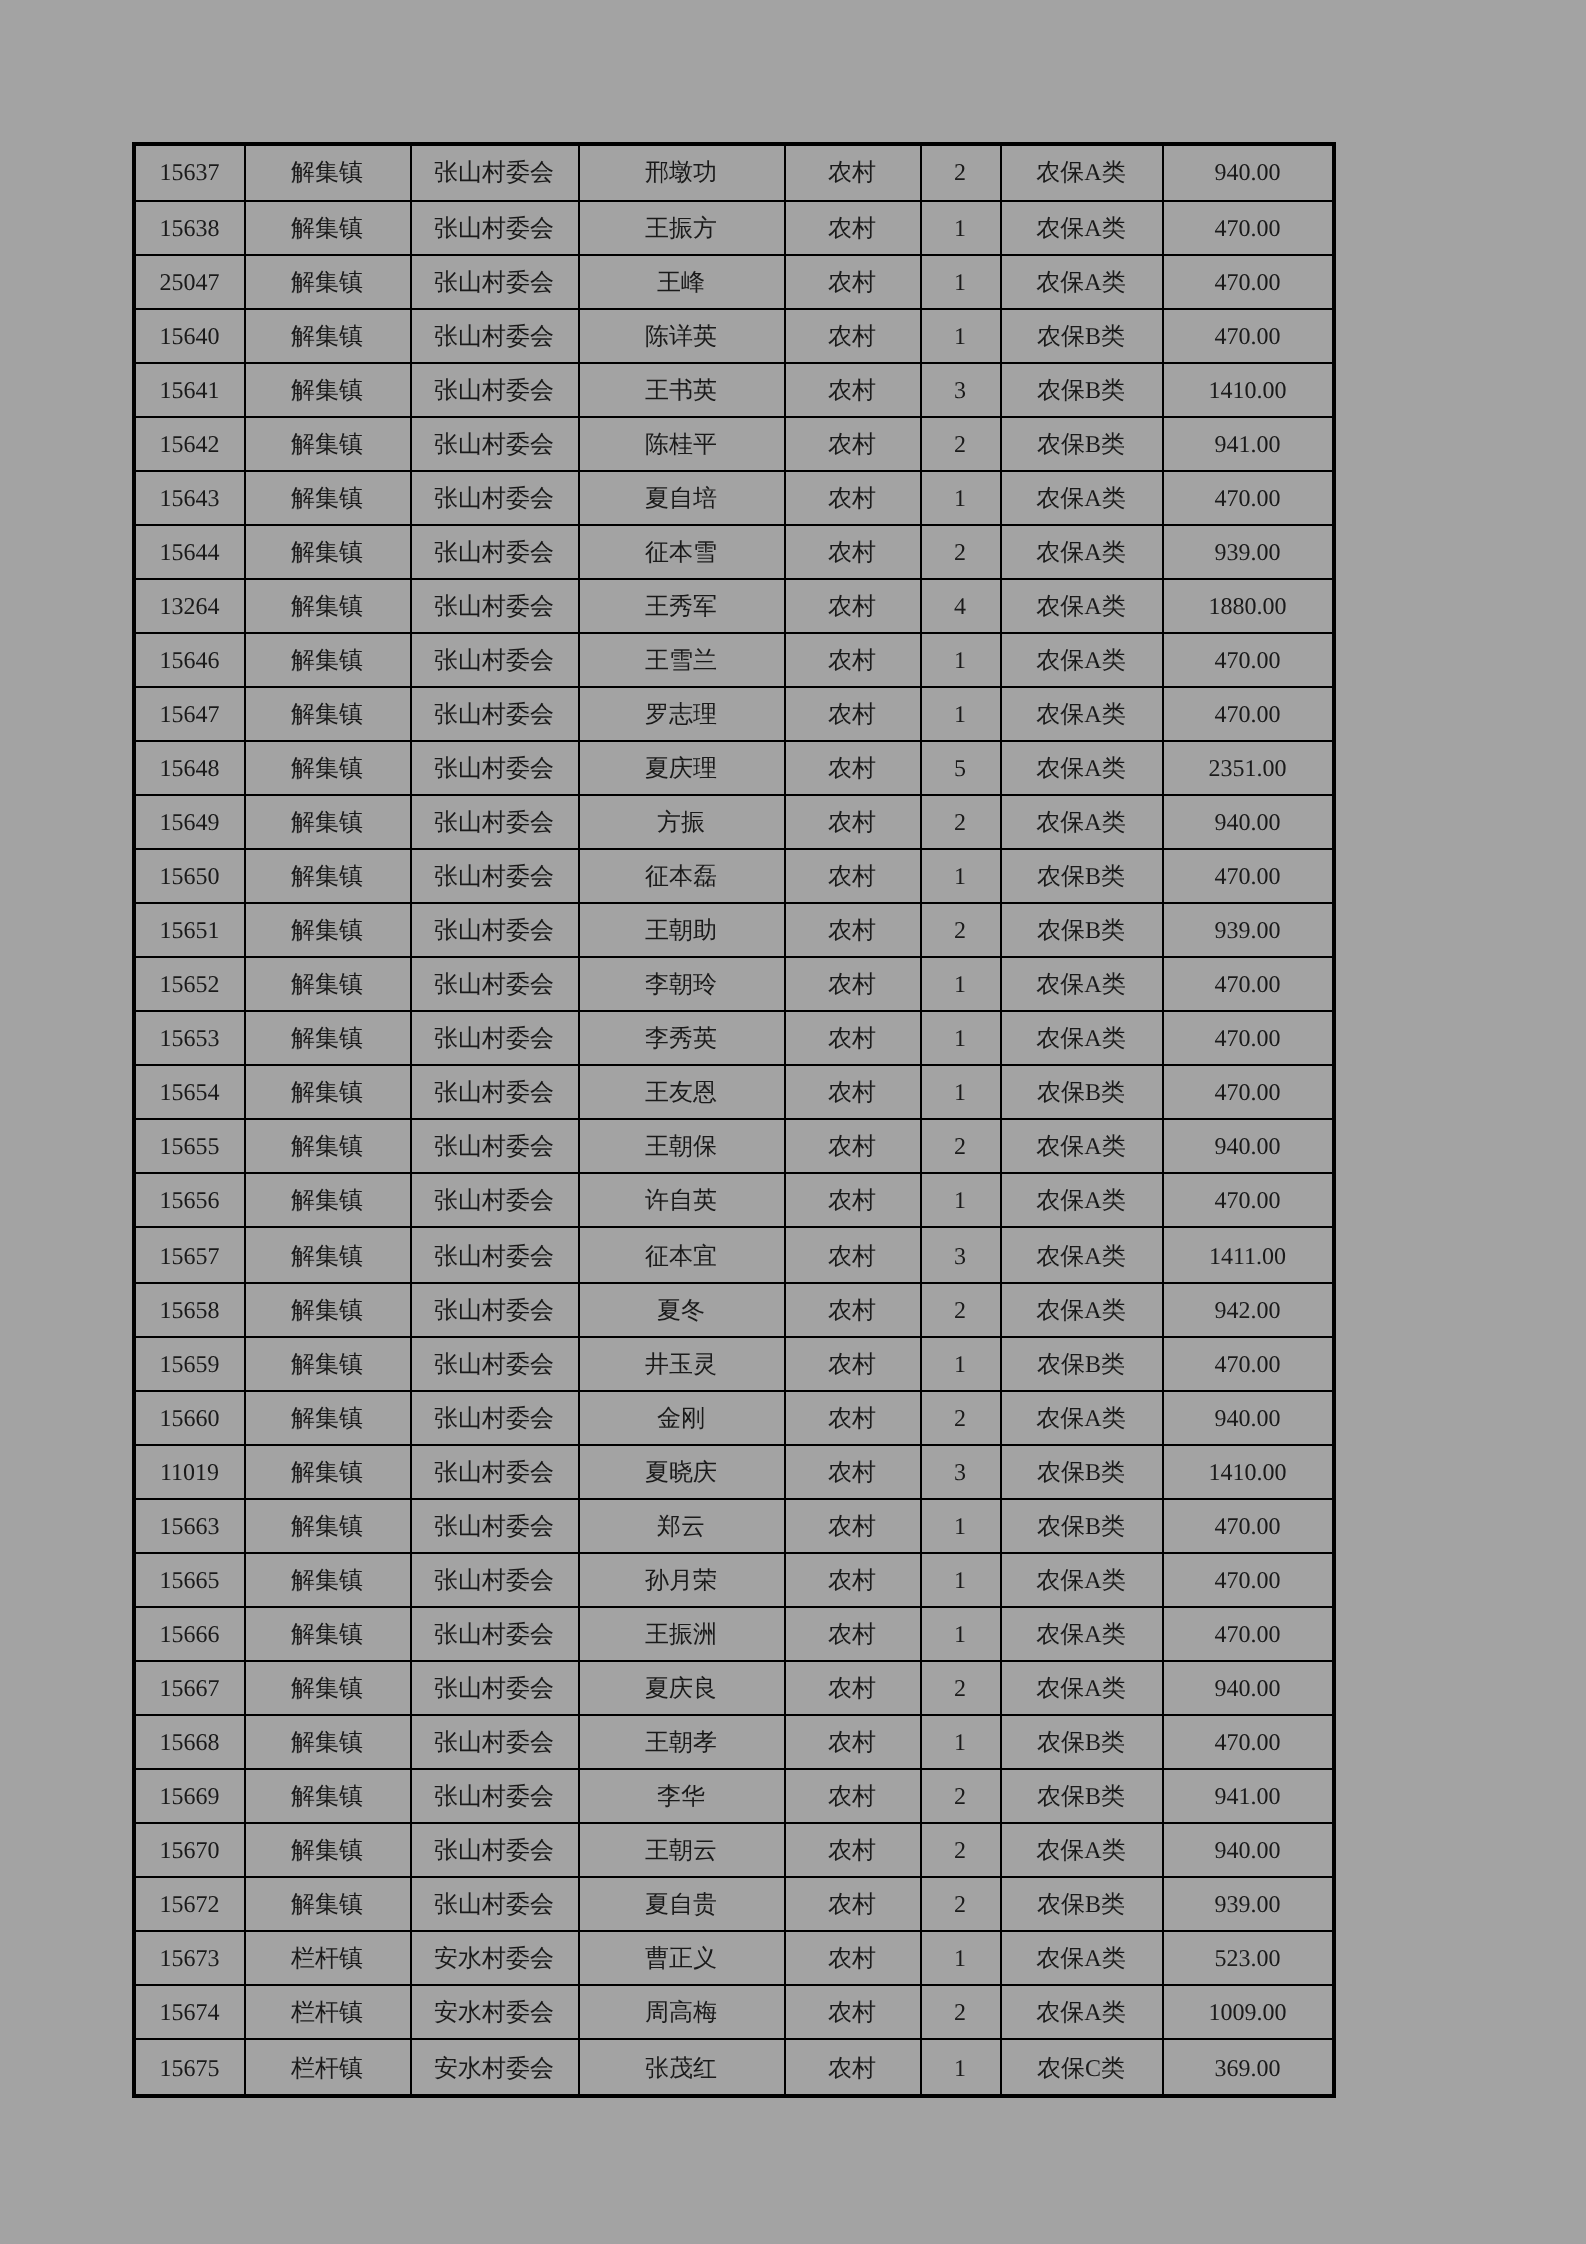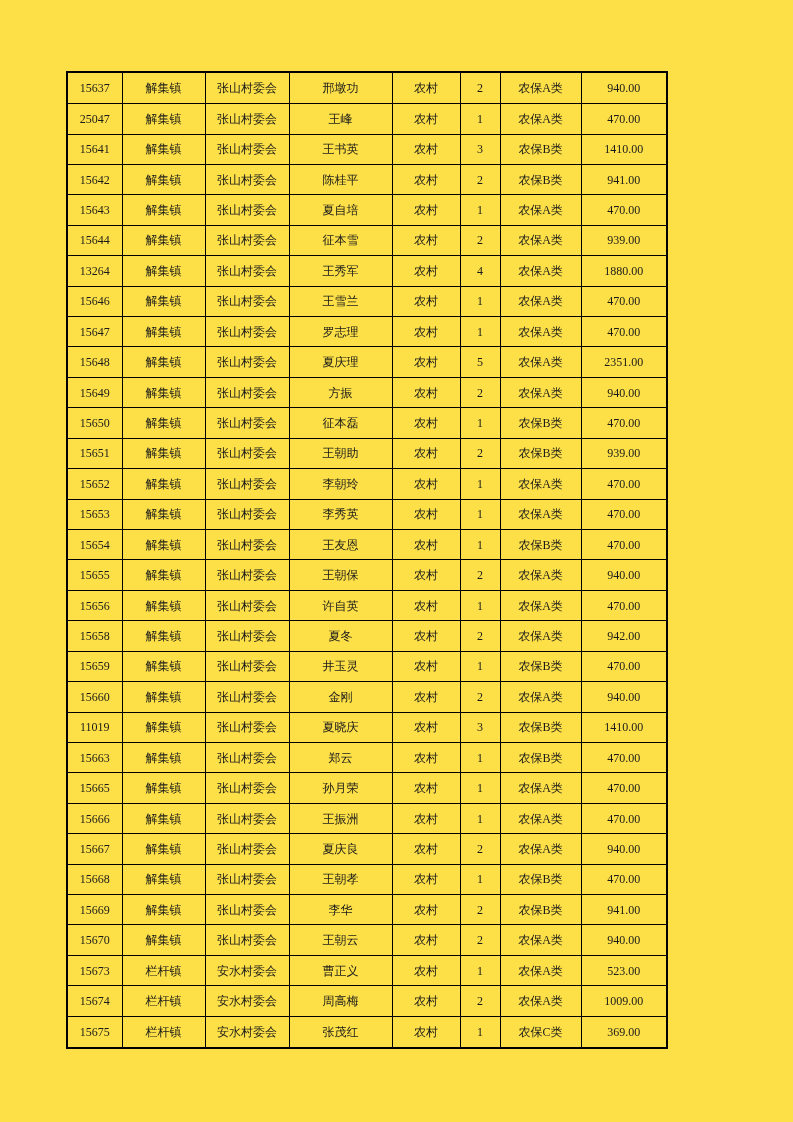--- a/index.html
+++ b/index.html
@@ -11,7 +11,7 @@
     position: relative;
     width: 793px;
     height: 1122px;
-    background: #fde047;
+    background: #a3a3a3;
     font-family: "Liberation Serif", "DejaVu Serif", serif;
     overflow: hidden;
   }

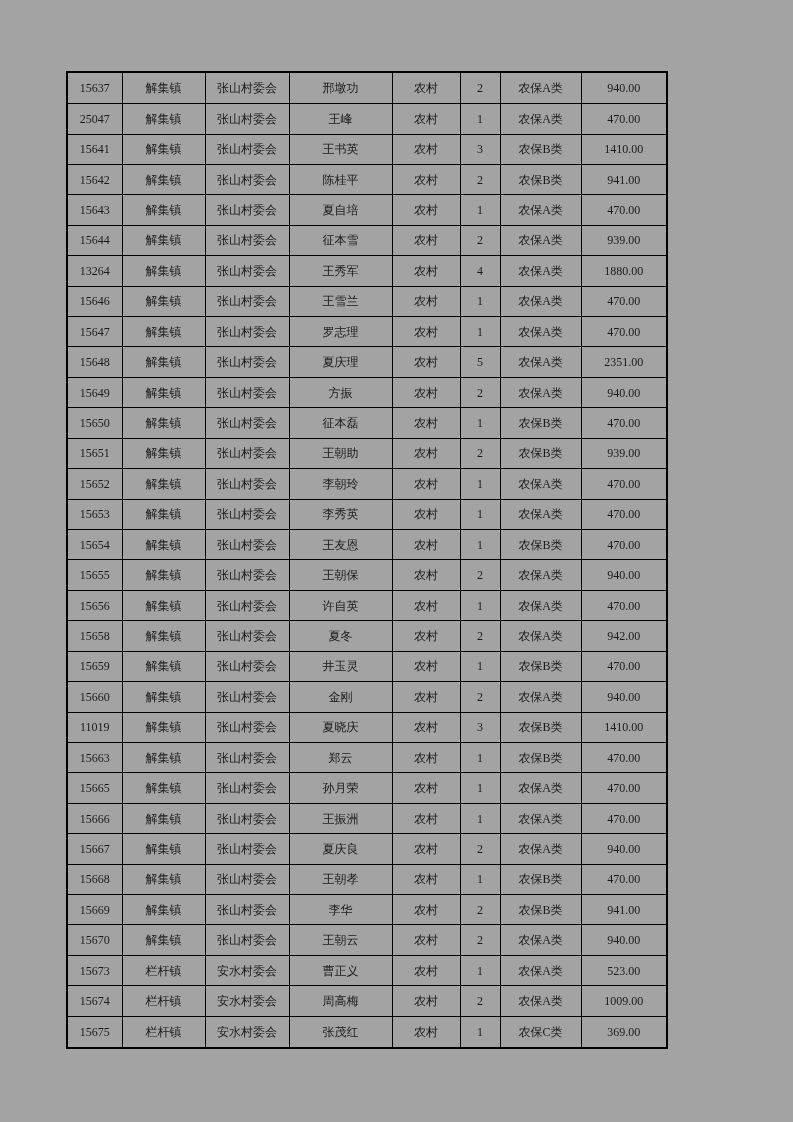--- a/index.html
+++ b/index.html
@@ -72,6 +72,16 @@
           <td>940.00</td>
         </tr>
         <tr>
+          <td>15638</td>
+          <td>解集镇</td>
+          <td>张山村委会</td>
+          <td>王振方</td>
+          <td>农村</td>
+          <td>1</td>
+          <td>农保A类</td>
+          <td>470.00</td>
+        </tr>
+        <tr>
           <td>25047</td>
           <td>解集镇</td>
           <td>张山村委会</td>

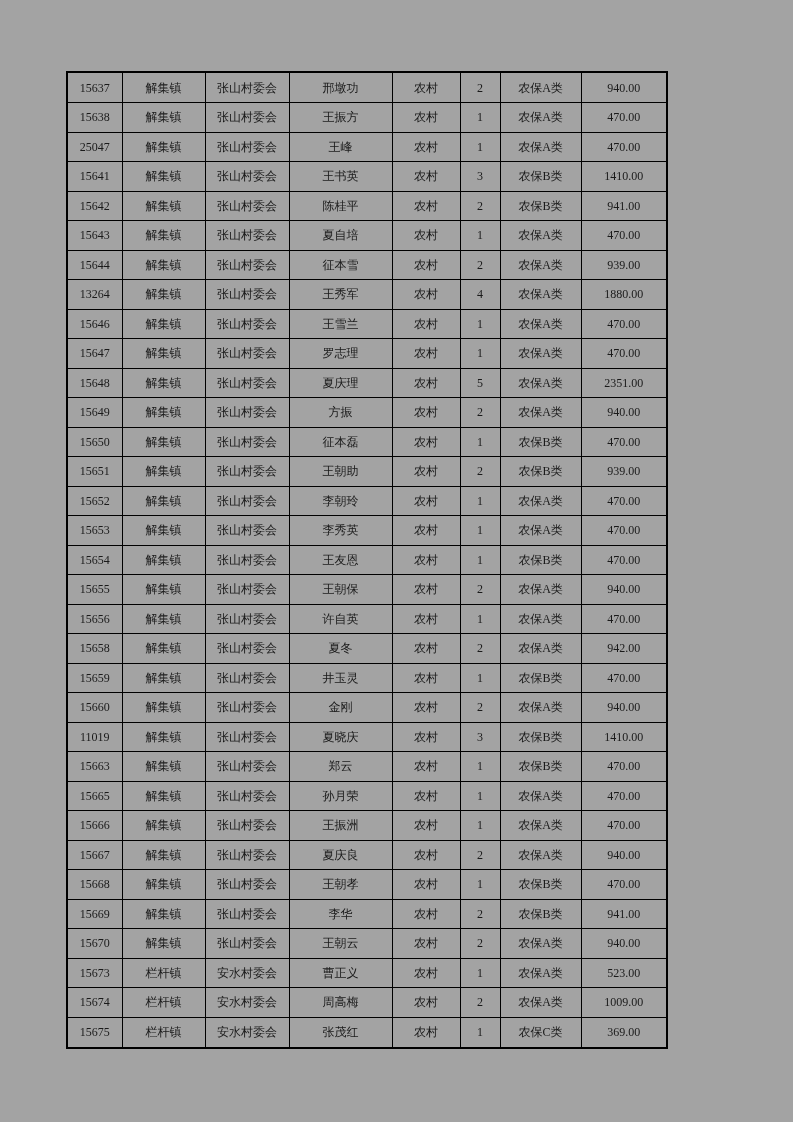--- a/index.html
+++ b/index.html
@@ -92,6 +92,16 @@
           <td>470.00</td>
         </tr>
         <tr>
+          <td>15640</td>
+          <td>解集镇</td>
+          <td>张山村委会</td>
+          <td>陈详英</td>
+          <td>农村</td>
+          <td>1</td>
+          <td>农保B类</td>
+          <td>470.00</td>
+        </tr>
+        <tr>
           <td>15641</td>
           <td>解集镇</td>
           <td>张山村委会</td>

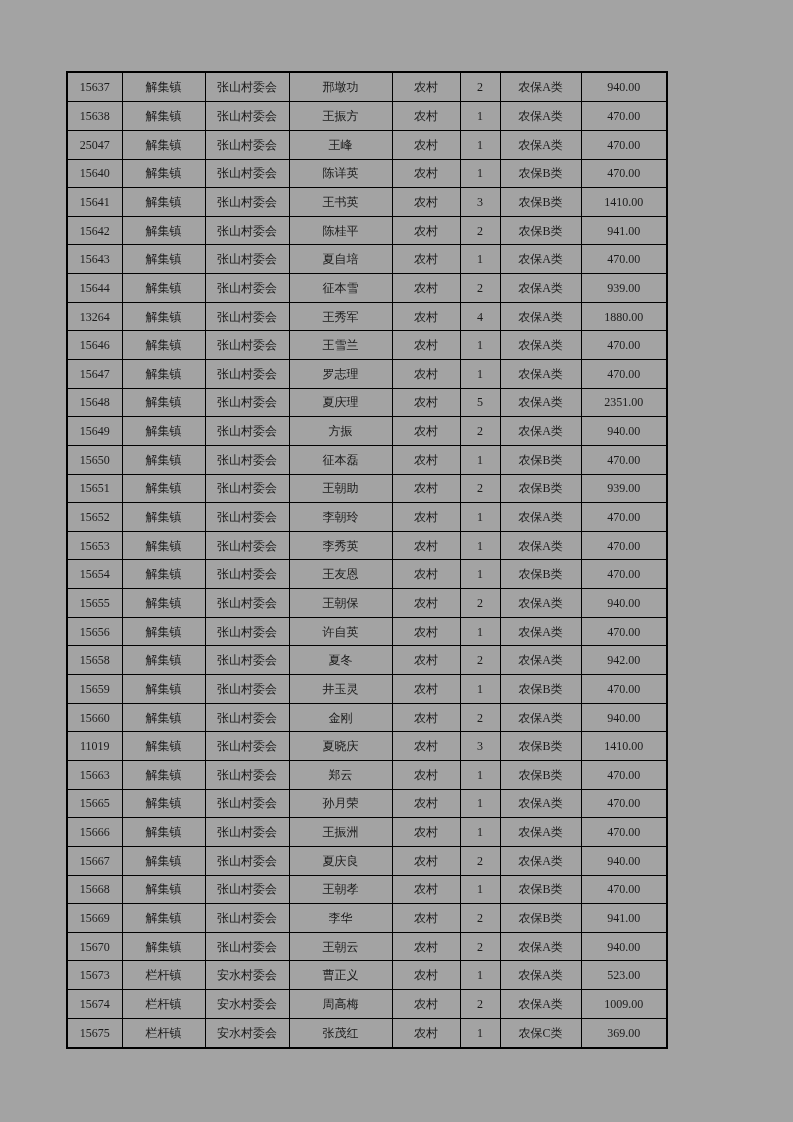--- a/index.html
+++ b/index.html
@@ -262,6 +262,16 @@
           <td>470.00</td>
         </tr>
         <tr>
+          <td>15657</td>
+          <td>解集镇</td>
+          <td>张山村委会</td>
+          <td>征本宜</td>
+          <td>农村</td>
+          <td>3</td>
+          <td>农保A类</td>
+          <td>1411.00</td>
+        </tr>
+        <tr>
           <td>15658</td>
           <td>解集镇</td>
           <td>张山村委会</td>

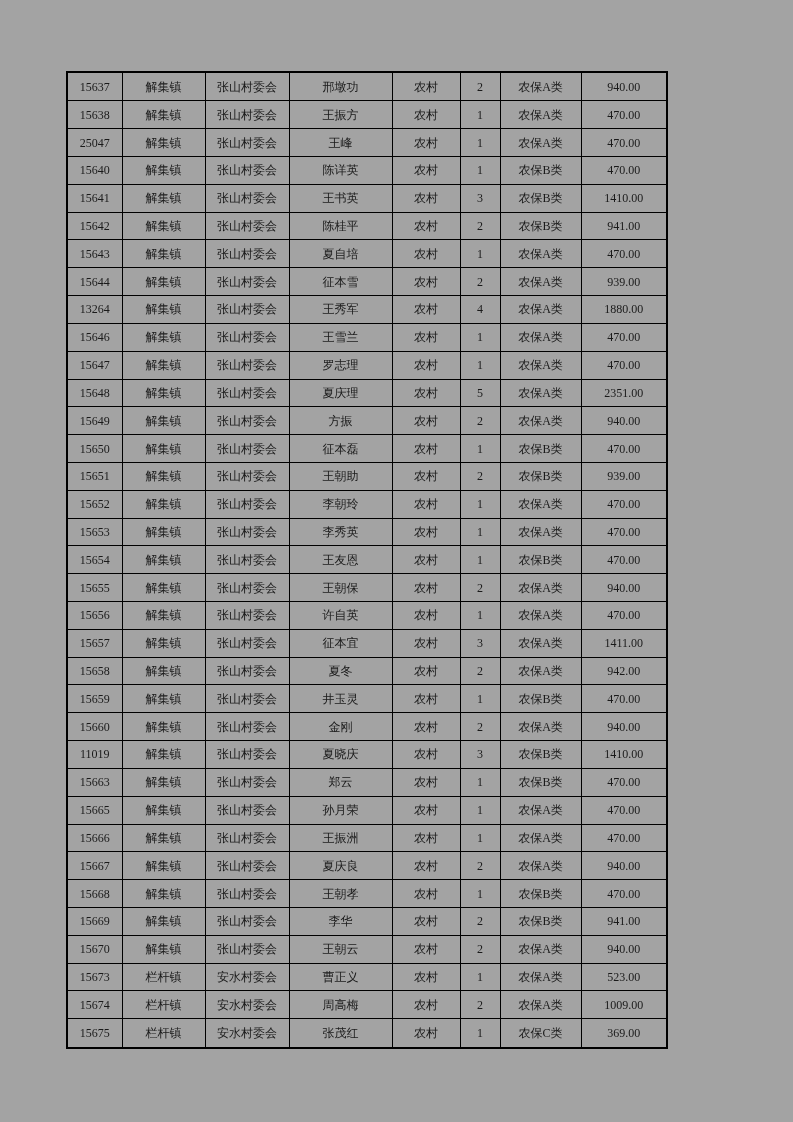--- a/index.html
+++ b/index.html
@@ -382,6 +382,16 @@
           <td>940.00</td>
         </tr>
         <tr>
+          <td>15672</td>
+          <td>解集镇</td>
+          <td>张山村委会</td>
+          <td>夏自贵</td>
+          <td>农村</td>
+          <td>2</td>
+          <td>农保B类</td>
+          <td>939.00</td>
+        </tr>
+        <tr>
           <td>15673</td>
           <td>栏杆镇</td>
           <td>安水村委会</td>

